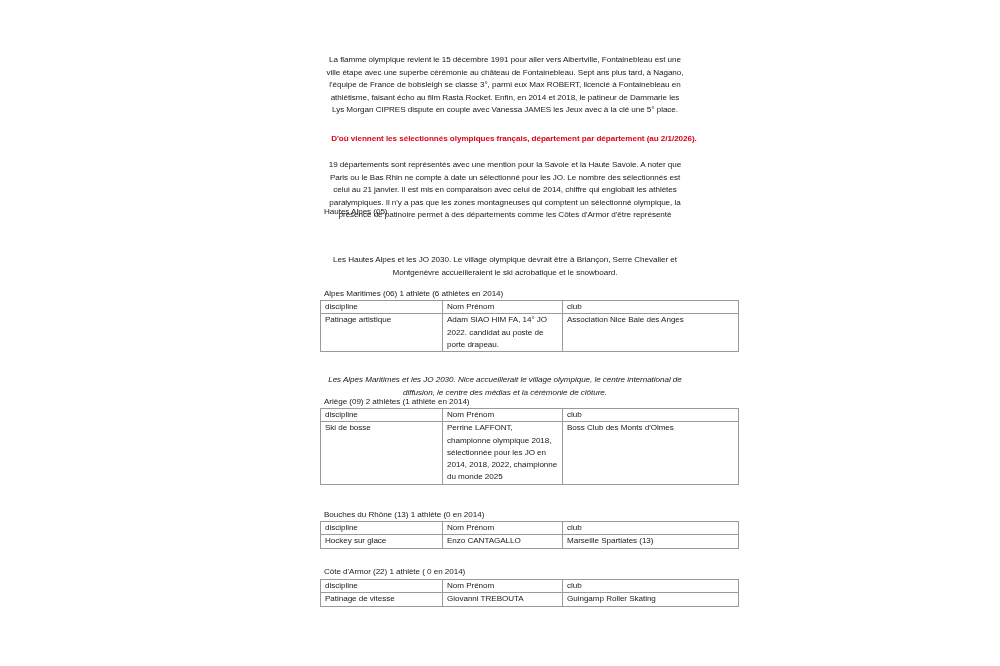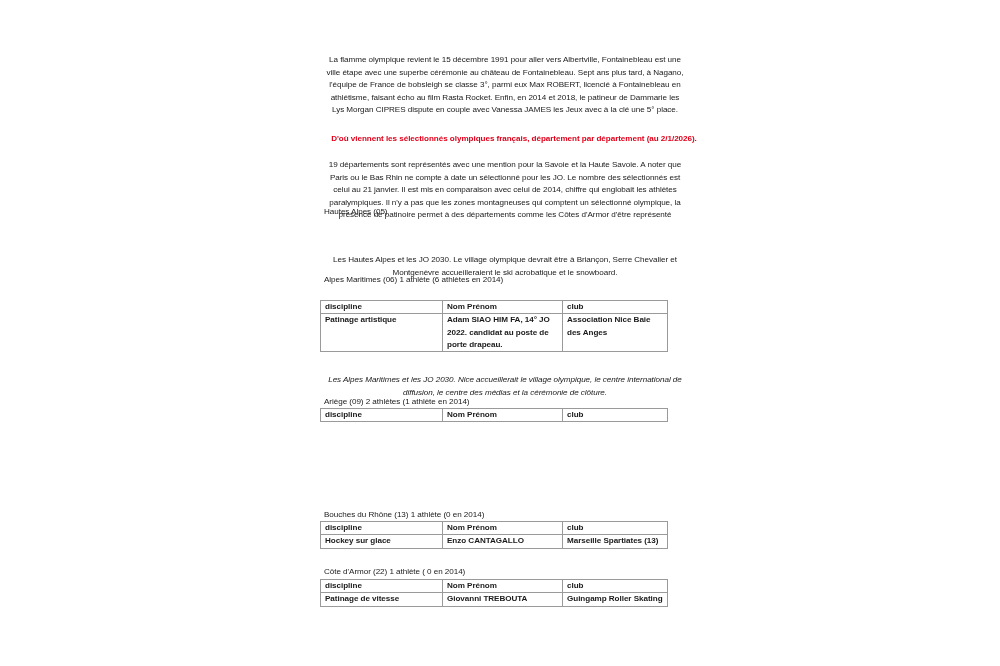--- a/index.html
+++ b/index.html
@@ -24,7 +24,7 @@
   <p class="abs" style="top:152px;">Hautes Alpes (05)</p>
   <p class="abs" style="top:200px;width:362px;">Les Hautes Alpes et les JO 2030. Le village olympique devrait être à Briançon, Serre Chevalier  et Montgenèvre accueilleraient le ski acrobatique et le snowboard.</p>
 
-  <p class="abs" style="top:220px;">Alpes Maritimes (06) 1 athlète (6 athlètes en 2014)</p>
+  <p class="abs" style="top:234px;">Alpes Maritimes (06) 1 athlète (6 athlètes en 2014)</p>
   <table class="abs" style="top:250px;">
     <tbody>
         <tr>

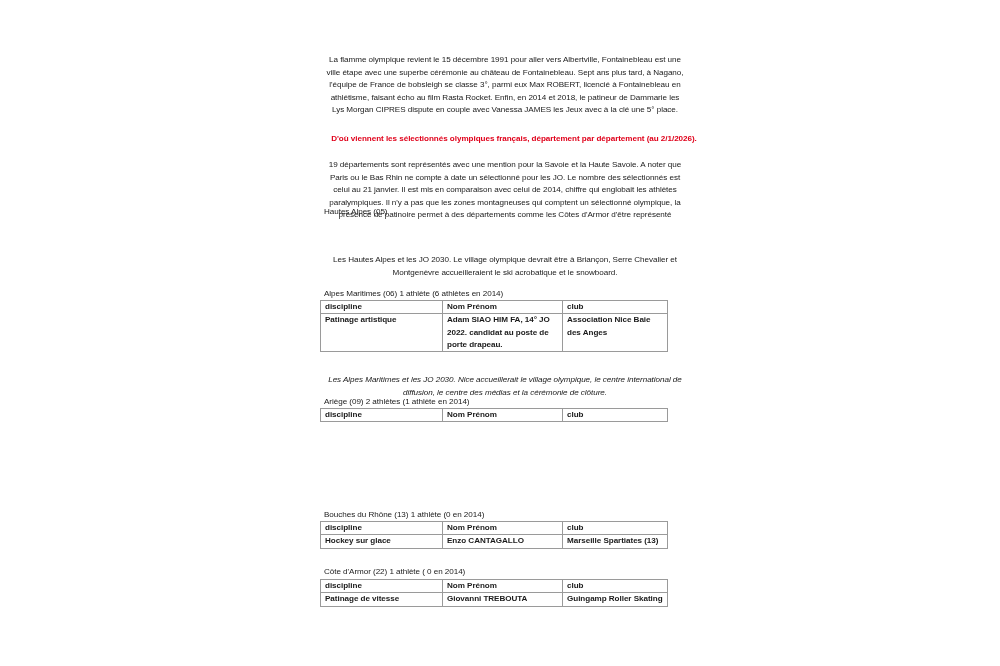--- a/index.html
+++ b/index.html
@@ -7,7 +7,7 @@
     .page { position: absolute; left: 320px; top: 50px; width: 362px; font-size: 8.1px; line-height: 12.6px; letter-spacing: -0.05px; }
     p { margin: 4px; text-align: center; }
     .red { color: #e0001a; font-weight: bold; }
-    table { border-collapse: collapse; width: 348px; table-layout: fixed; font-weight: bold; }
+    table { border-collapse: collapse; width: 419px; table-layout: fixed; }
     td { border: 1px solid #9a9a9a; padding: 0 4px; vertical-align: top; font-size: 8.1px; line-height: 12.3px; }
     td.c1 { width: 113px; }
     td.c2 { width: 111px; }

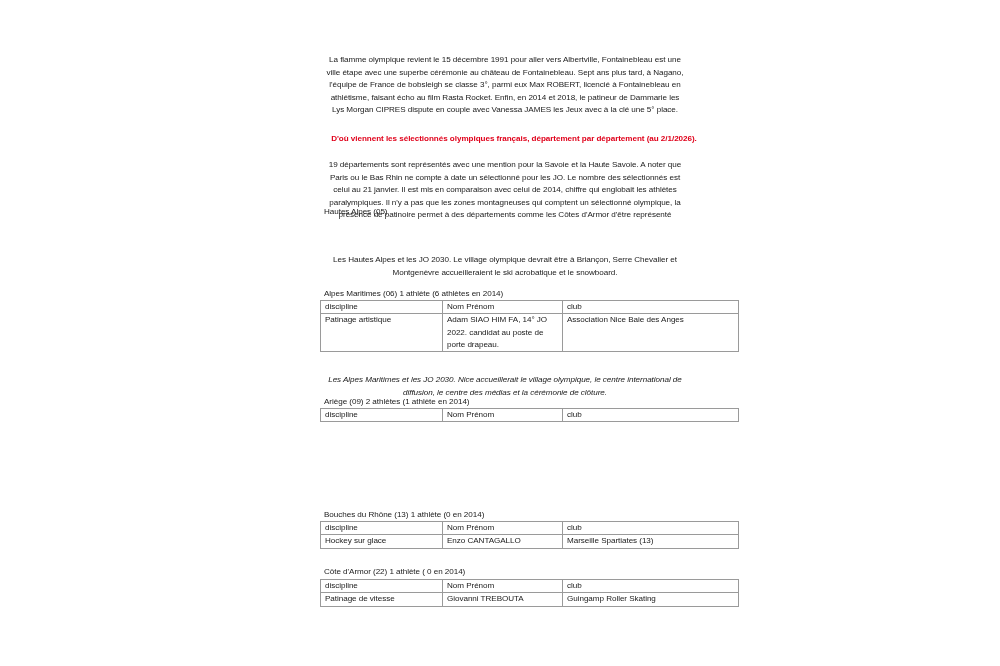--- a/index.html
+++ b/index.html
@@ -50,6 +50,11 @@
       <td class="c2">Nom Prénom</td>
       <td>club</td>
     </tr>
+    <tr>
+      <td>Ski de bosse</td>
+      <td>Perrine LAFFONT, championne olympique 2018, sélectionnée pour les JO en 2014, 2018, 2022, championne du monde 2025</td>
+      <td>Boss Club des Monts d'Olmes</td>
+    </tr>
   </tbody>
     </table>
 

